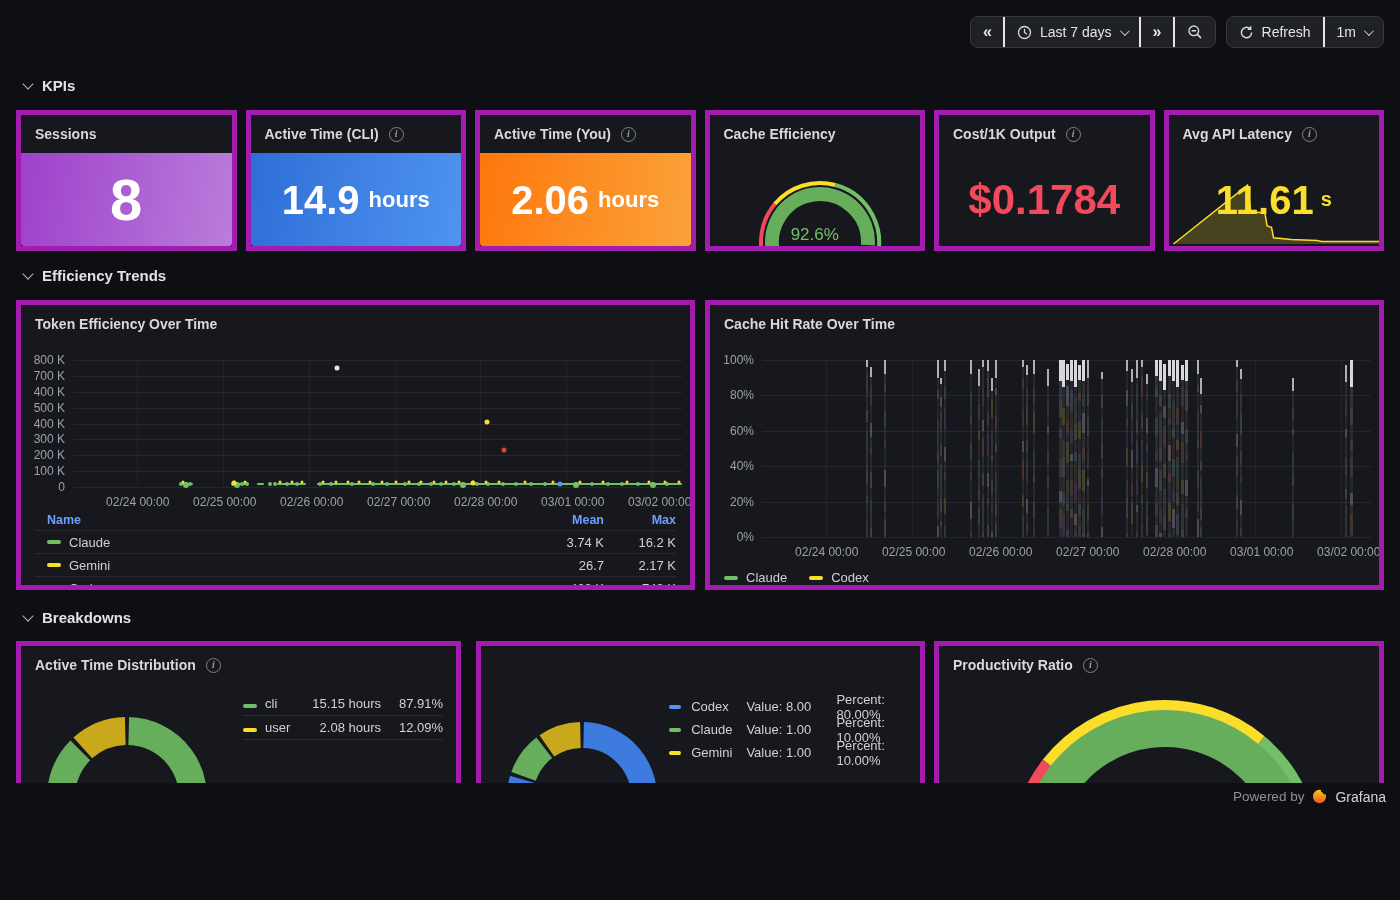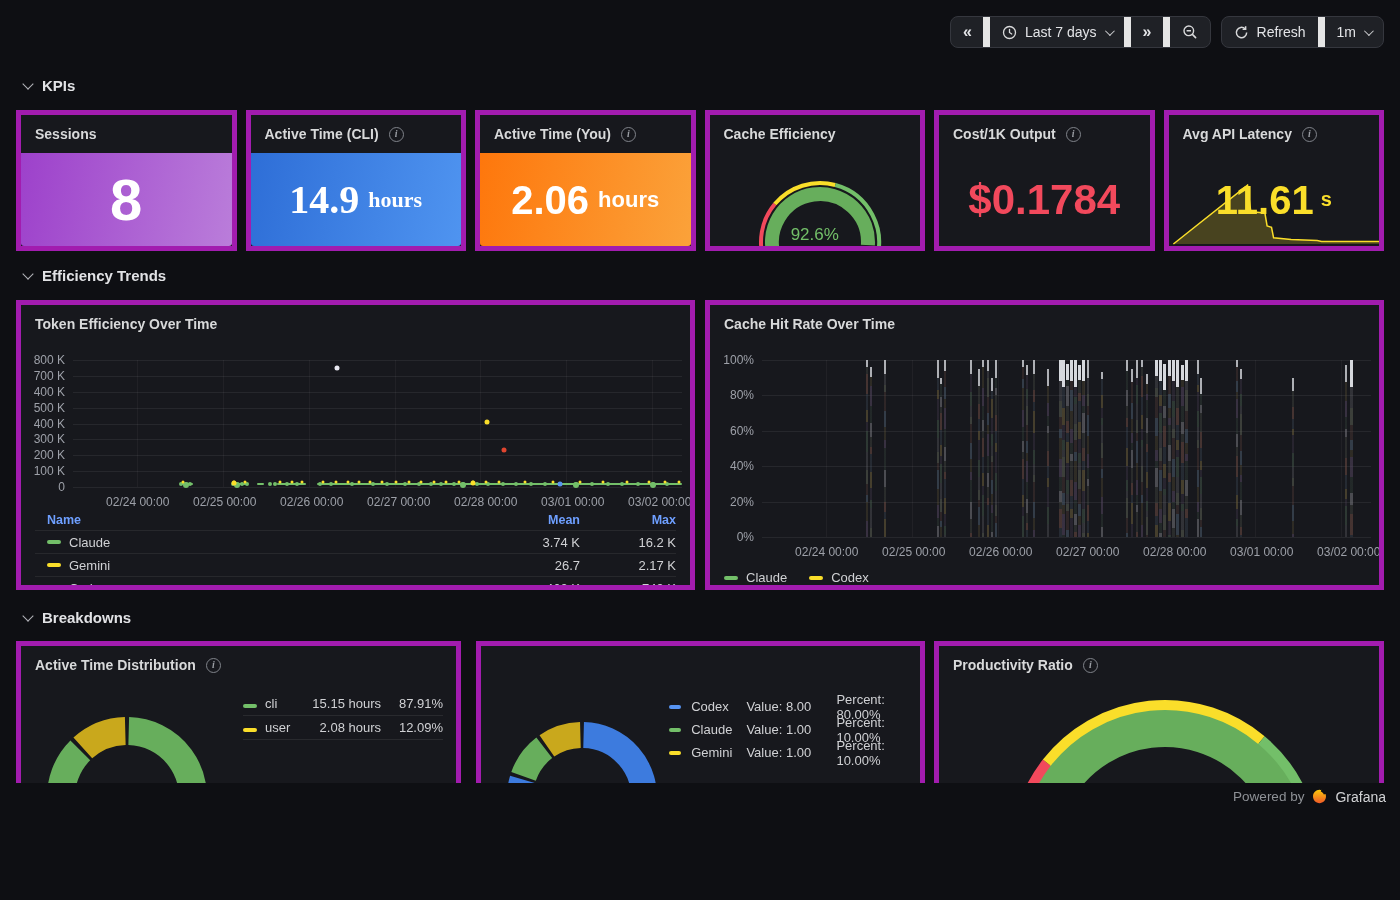--- a/index.html
+++ b/index.html
@@ -10,7 +10,7 @@
   
   .toolbar { position:absolute; top:16px; right:16px; display:flex; gap:10px; }
   .btn-group { display:flex; background:#1f2126; border:1px solid #35373e; border-radius:8px; overflow:hidden; height:32px; }
-  .tbtn { display:flex; align-items:center; gap:8px; padding:0 12px; background:transparent; border:none; border-left:7px solid #e5e5e5; color:#e3e4e7; font-family:"Liberation Sans",sans-serif; font-size:14px; font-weight:500; cursor:pointer; white-space:nowrap; }
+  .tbtn { display:flex; align-items:center; gap:8px; padding:0 12px; background:transparent; border:none; border-left:2px solid #e5e5e5; color:#e3e4e7; font-family:"Liberation Sans",sans-serif; font-size:14px; font-weight:500; cursor:pointer; white-space:nowrap; }
   .tbtn:first-child { border-left:none; }
   .chev { display:inline-block; width:7px; height:7px; border-right:1.6px solid #c9cacd; border-bottom:1.6px solid #c9cacd; transform:rotate(45deg) translateY(-2px); }
   .dbl { font-size:16px; font-weight:700; letter-spacing:-1px; }

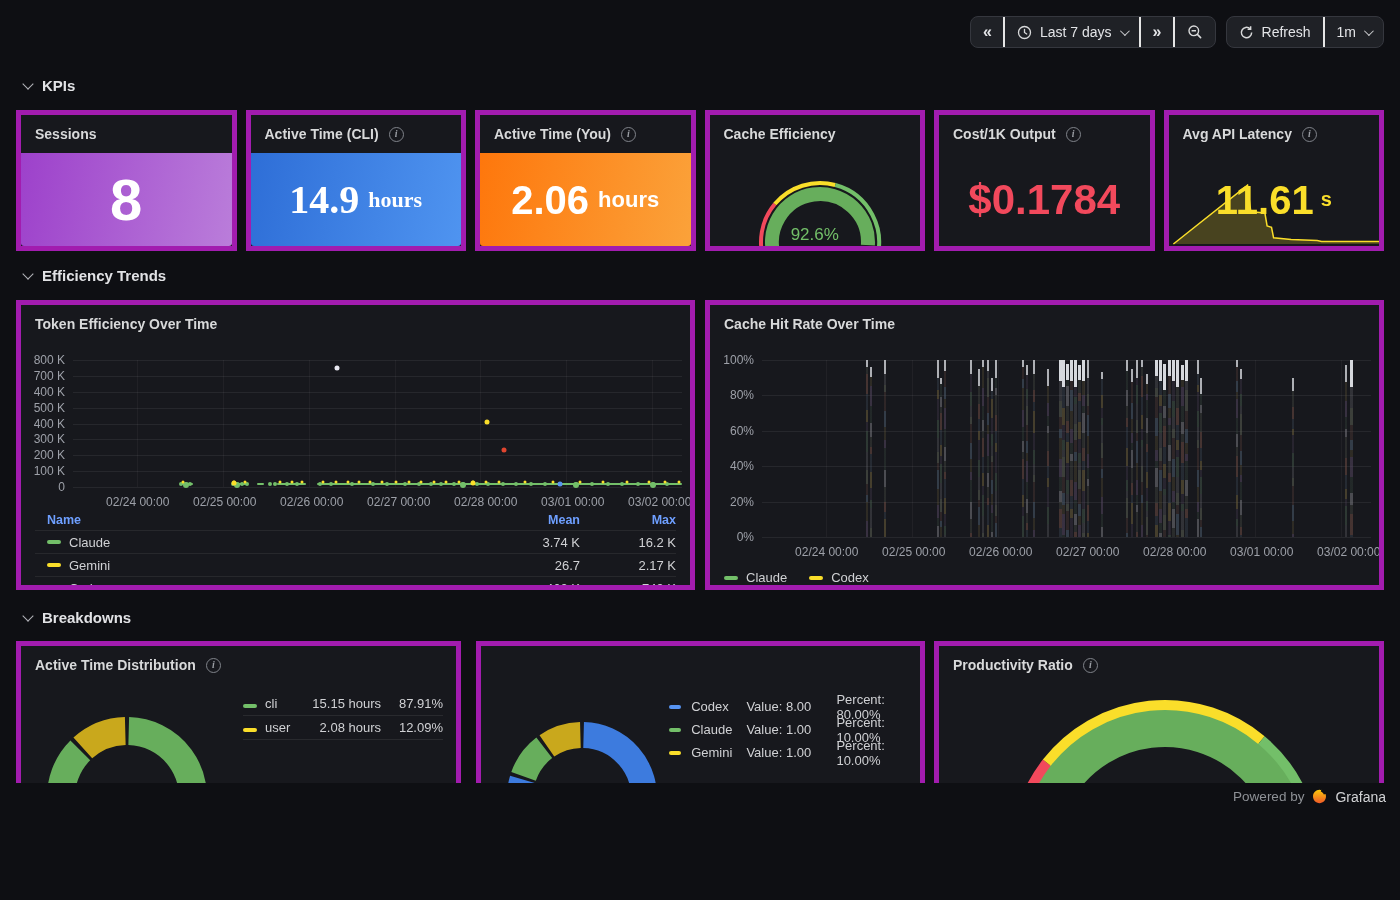--- a/index.html
+++ b/index.html
@@ -29,7 +29,7 @@
   .kpi-row .panel { height:141px; }
   .pbody { position:absolute; left:0; right:0; top:38px; bottom:0; display:flex; align-items:center; justify-content:center; }
   .grad-purple { background:linear-gradient(100deg,#9d41cb,#ba7dda); border-radius:0 0 3px 3px; }
-  .grad-blue   { background:linear-gradient(100deg,#2e6ed7,#4f94f0); border-radius:0 0 3px 3px;font-family:Liberation Serif, serif; }
+  .grad-blue   { background:linear-gradient(100deg,#2e6ed7,#4f94f0); border-radius:0 0 3px 3px; }
   .grad-orange { background:linear-gradient(100deg,#fe770c,#fba23a); border-radius:0 0 3px 3px; }
   .big-num { color:#fff; font-size:58px; font-weight:700; line-height:1; }
   .big-num.md { font-size:40px; }

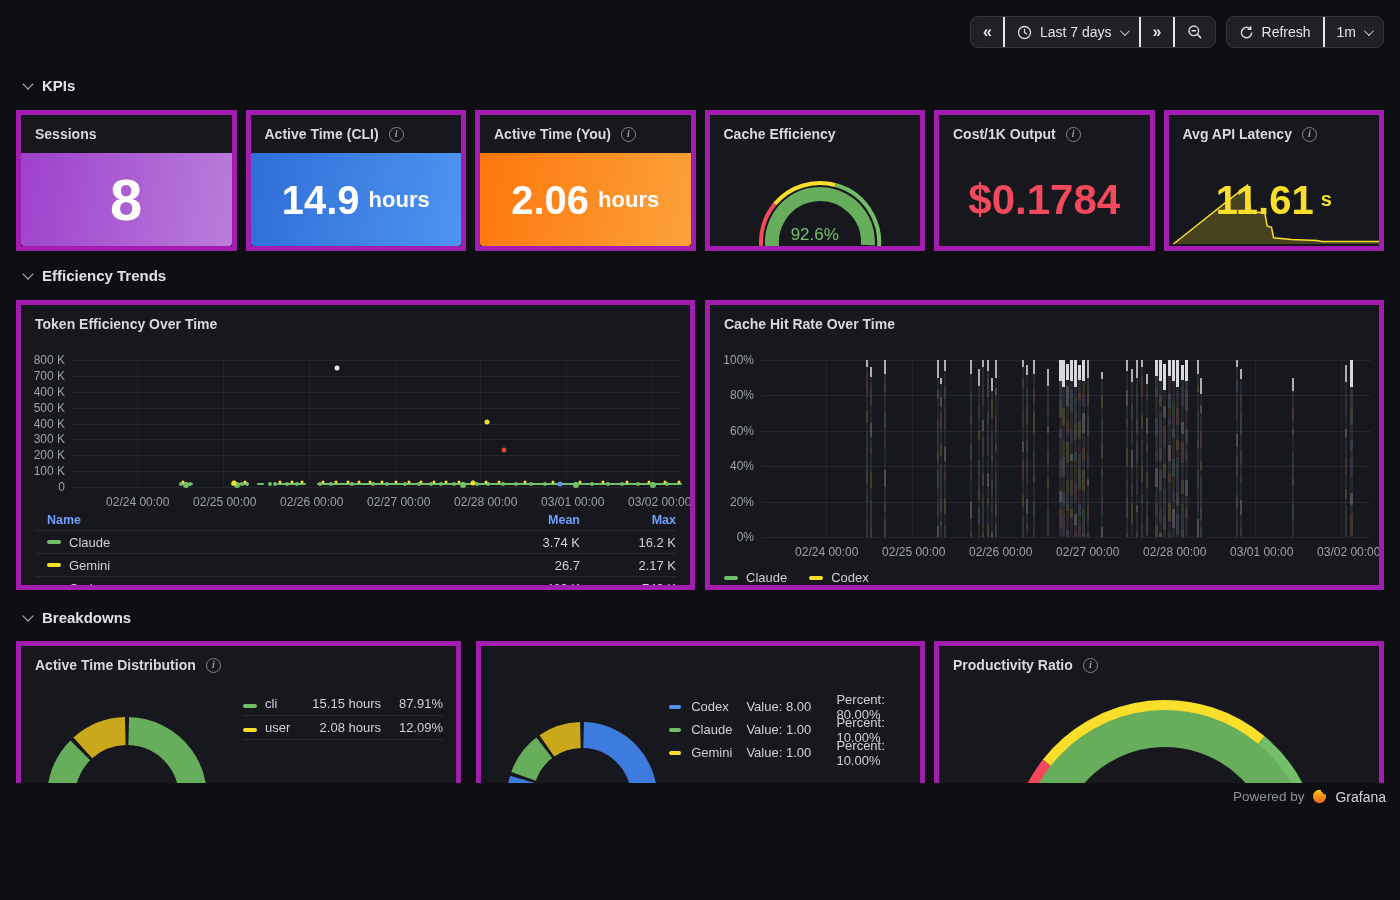--- a/index.html
+++ b/index.html
@@ -55,7 +55,7 @@
   .cbar { position:absolute; bottom:0; }
 
   .legend-table { position:absolute; left:14px; right:14px; font-size:13px; color:#d0d1d4; }
-  .lt-row { display:grid; grid-template-columns:1fr 95px 72px; align-items:center; height:23px; border-bottom:1px solid rgba(255,255,255,.07); padding-left:12px;gap:24px; }
+  .lt-row { display:grid; grid-template-columns:1fr 95px 72px; align-items:center; height:23px; border-bottom:1px solid rgba(255,255,255,.07); padding-left:12px; }
   .lt-head { color:#6e9fff; font-weight:700; font-size:12.5px; height:22px; }
   .lt-name { display:flex; align-items:center; gap:8px; cursor:pointer; }
   .lt-num { text-align:right; }

